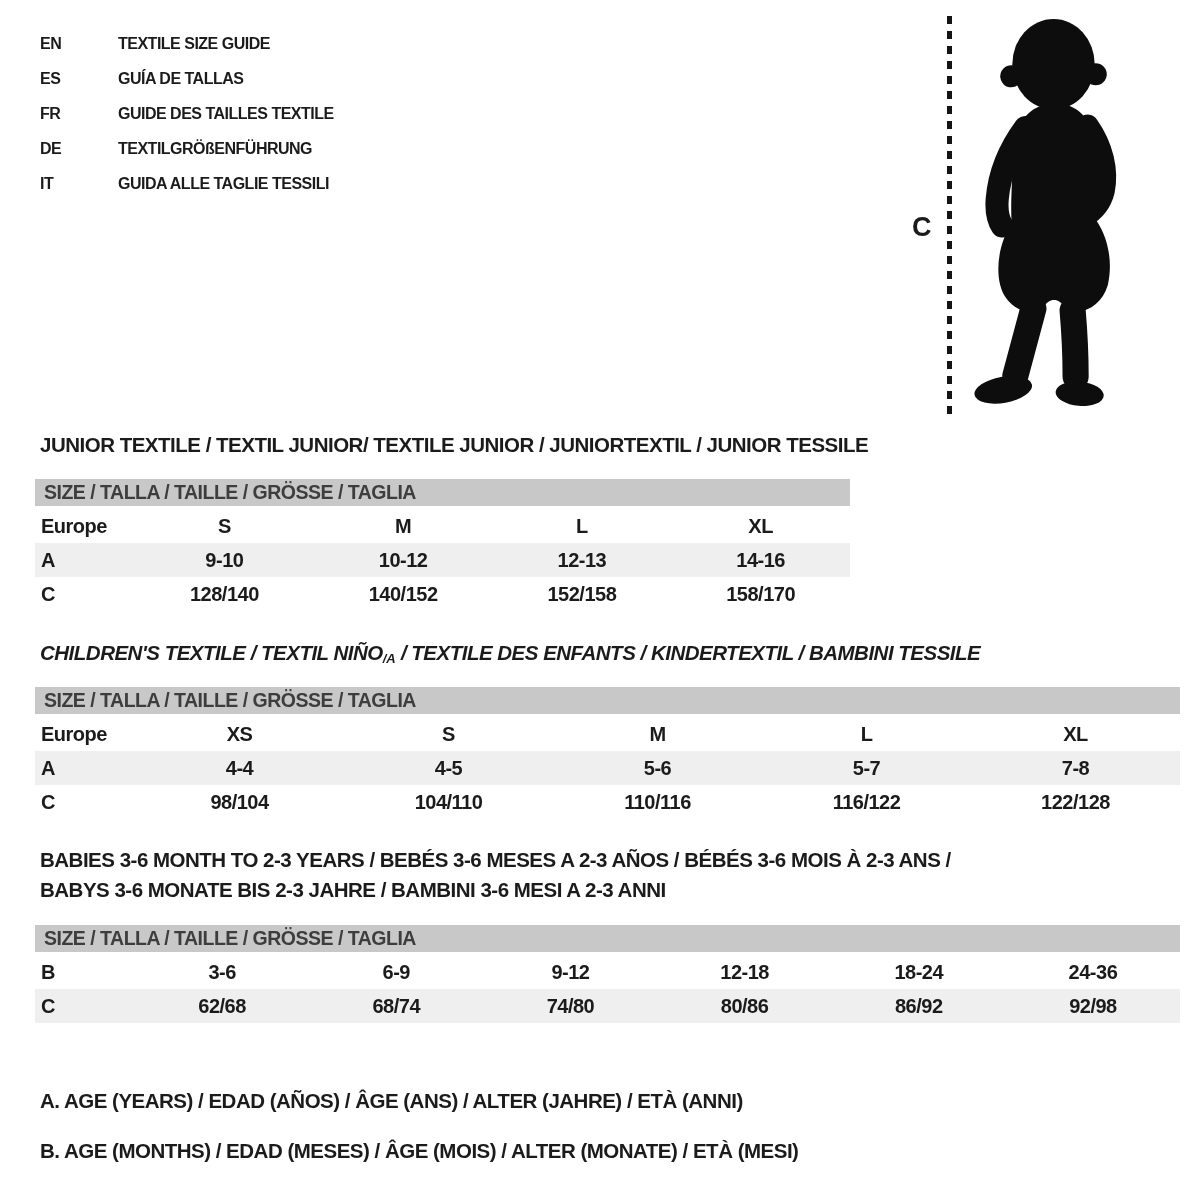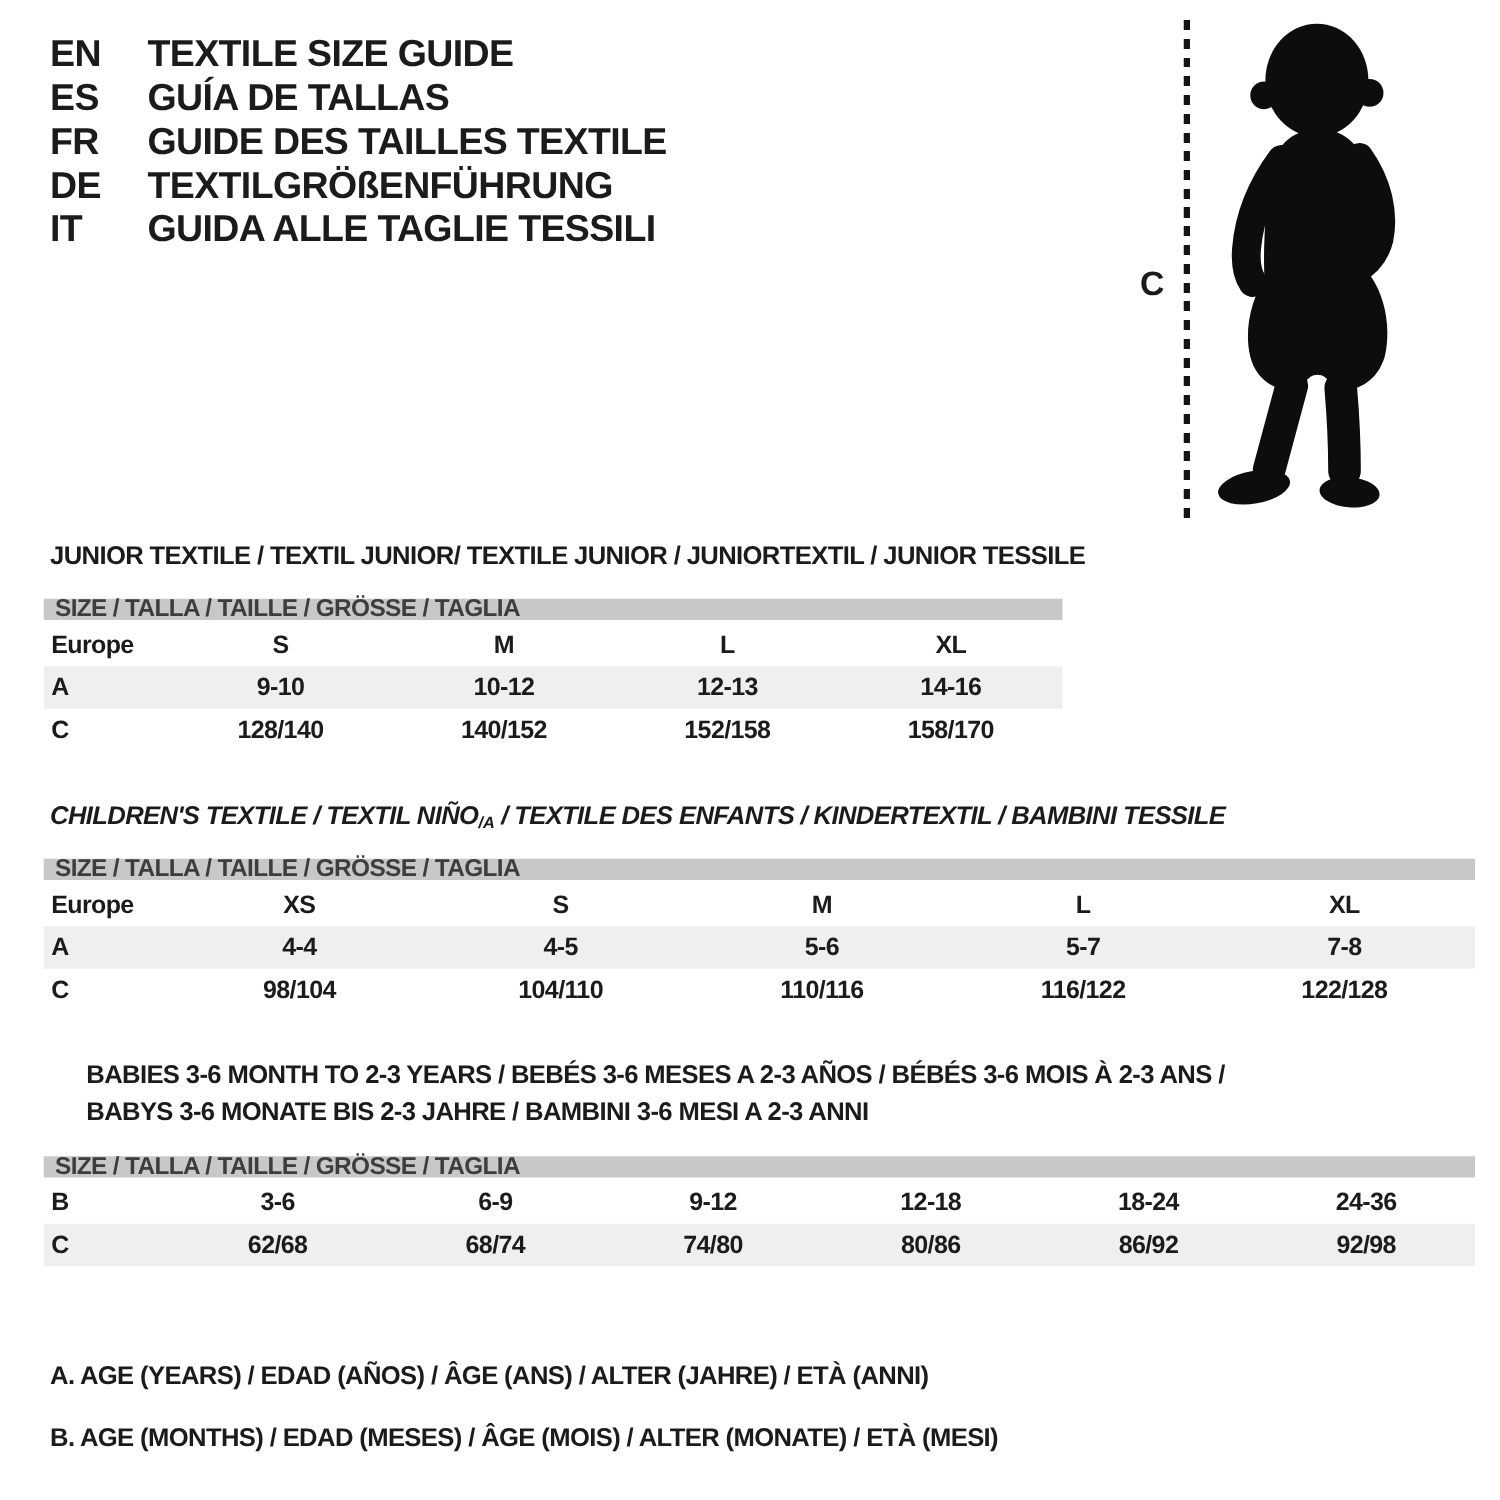--- a/index.html
+++ b/index.html
@@ -18,7 +18,7 @@
 
   
   .lang-block { position: absolute; left: 40px; top: 26px; }
-  .lang-row { display: flex; align-items: center; height: 35px; font-size: 30px; }
+  .lang-row { display: flex; align-items: center; height: 35px; font-size: 16px; }
   .lang-code { width: 78px; flex: 0 0 78px; }
   .lang-label { white-space: nowrap; }
 

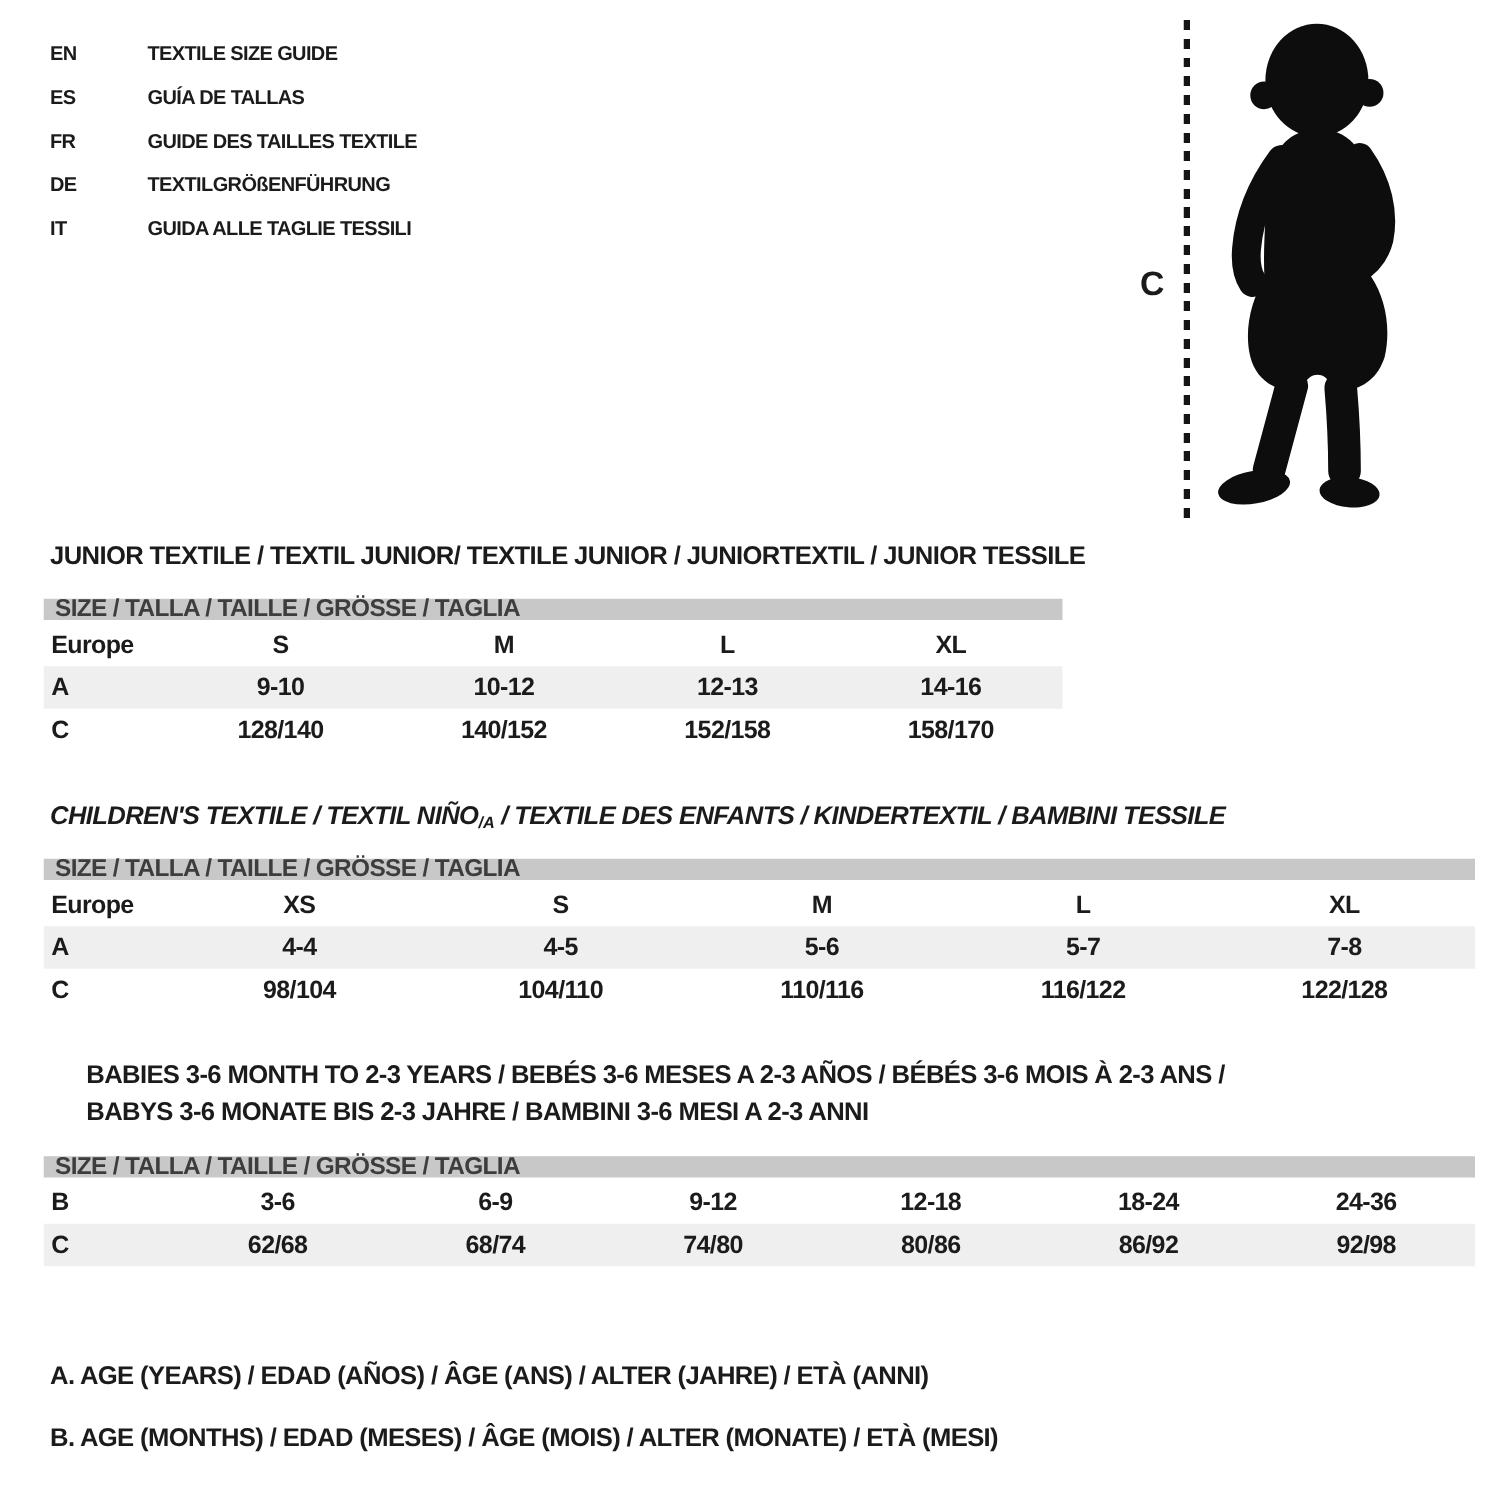--- a/index.html
+++ b/index.html
@@ -44,7 +44,7 @@
   .tbl-babies   { top: 925px; width: 1145px; }
 
   .table-bar {
-    height: 17px; background: #c8c8c8; color: #3d3d3d;
+    height: 27px; background: #c8c8c8; color: #3d3d3d;
     display: flex; align-items: center; padding-left: 9px;
     font-size: 19.5px; margin-bottom: 3px; white-space: nowrap;
   }

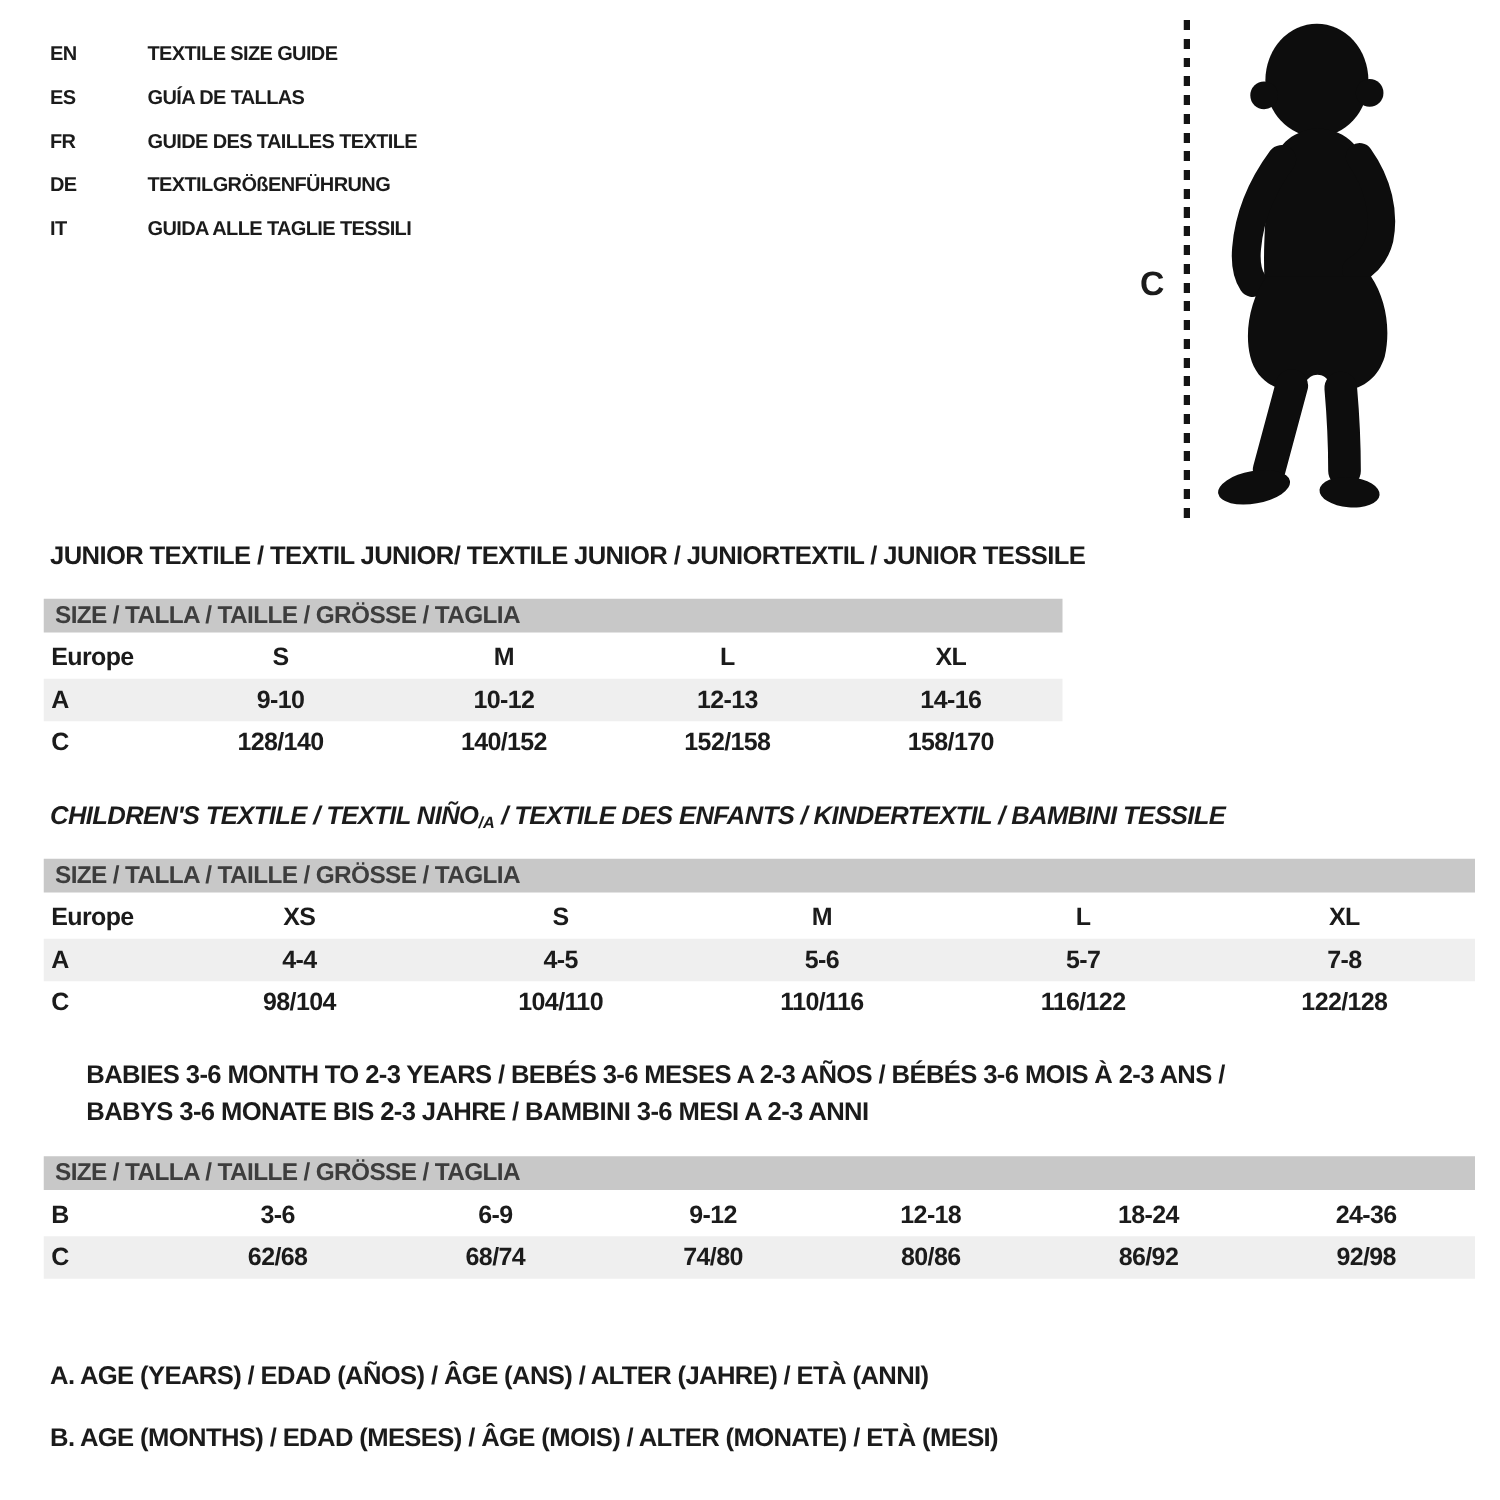--- a/index.html
+++ b/index.html
@@ -34,7 +34,7 @@
   .section-title { position: absolute; left: 40px; font-size: 20.5px; white-space: nowrap; }
   .title-junior   { top: 433px; }
   .title-children { top: 641px; font-style: italic; }
-  .title-babies   { top: 845px; line-height: 30px; margin-left: 29px; }
+  .title-babies   { top: 845px; line-height: 30px; }
   .sub-small { font-size: 13px; vertical-align: -3px; letter-spacing: 0; }
 
   

